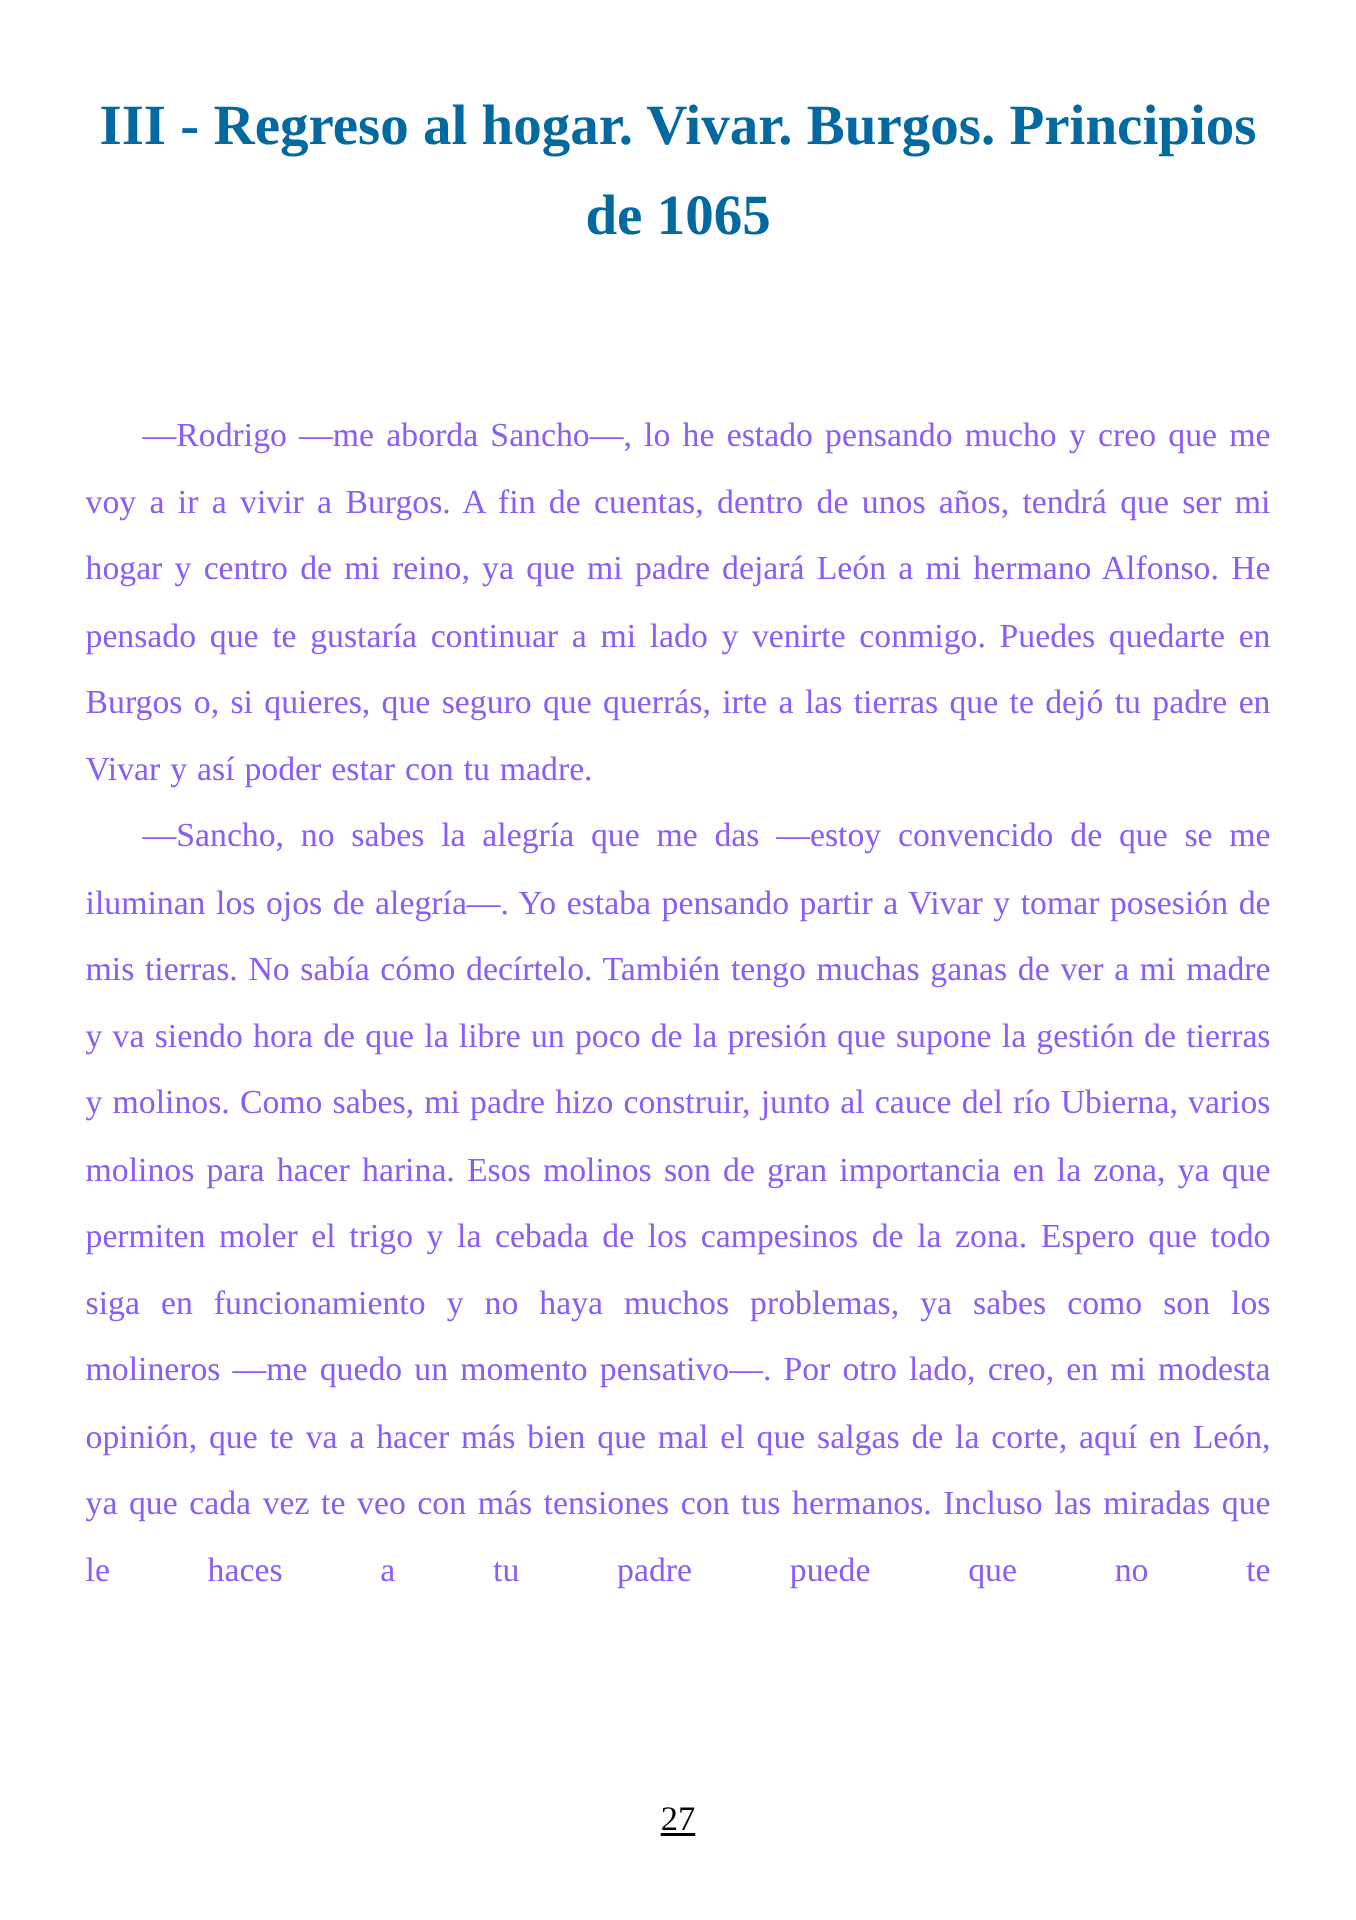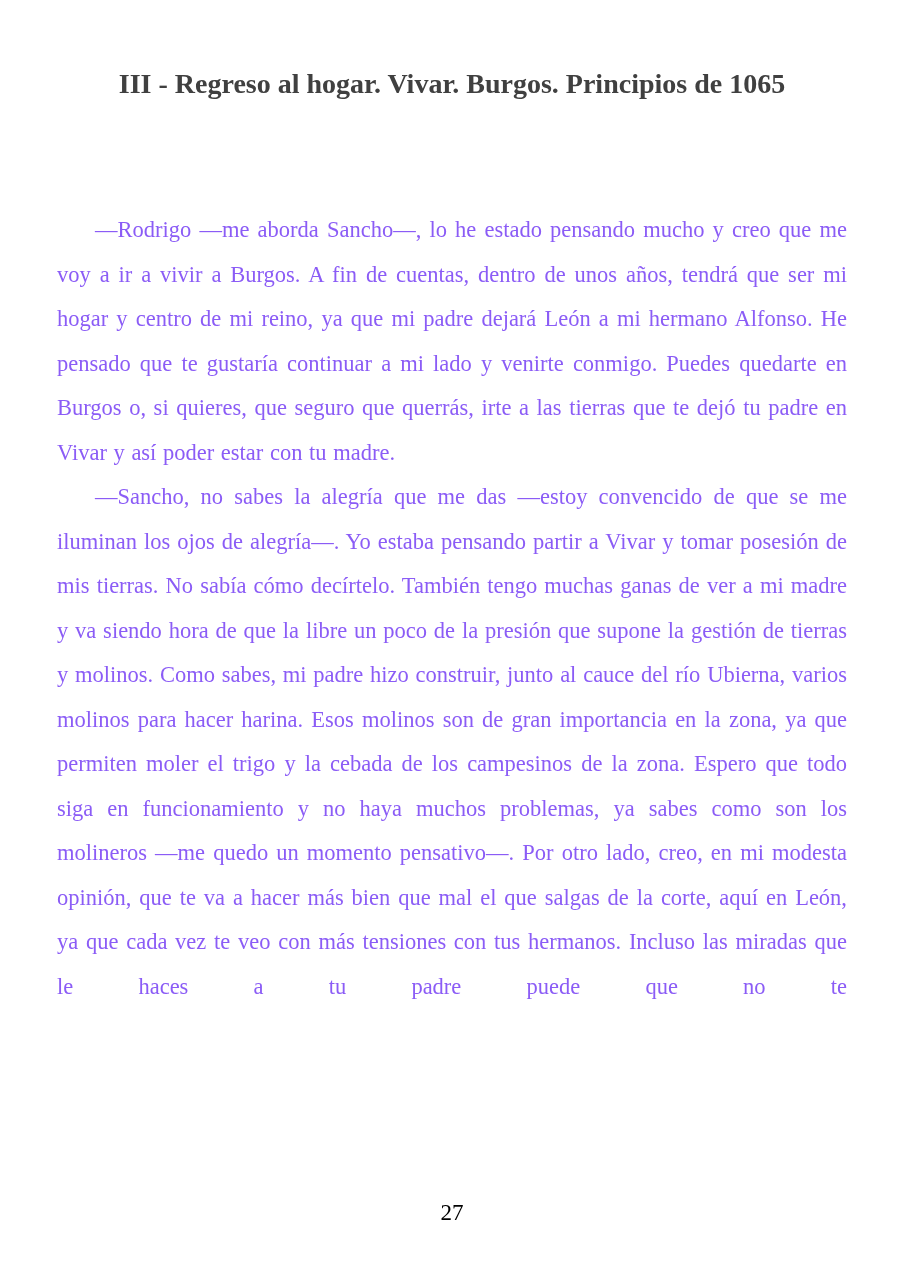--- a/index.html
+++ b/index.html
@@ -21,11 +21,11 @@
   .chapter-title {
     margin: 54px auto 0 auto;
     width: 782px;
-    font-size: 28px;
+    font-size: 38px;
     font-weight: bold;
     line-height: 60px;
     text-align: center;
-    color: #404040;
+    color: #0369a1;
   }
   .body-text {
     margin: 94px 57px 0 57px;

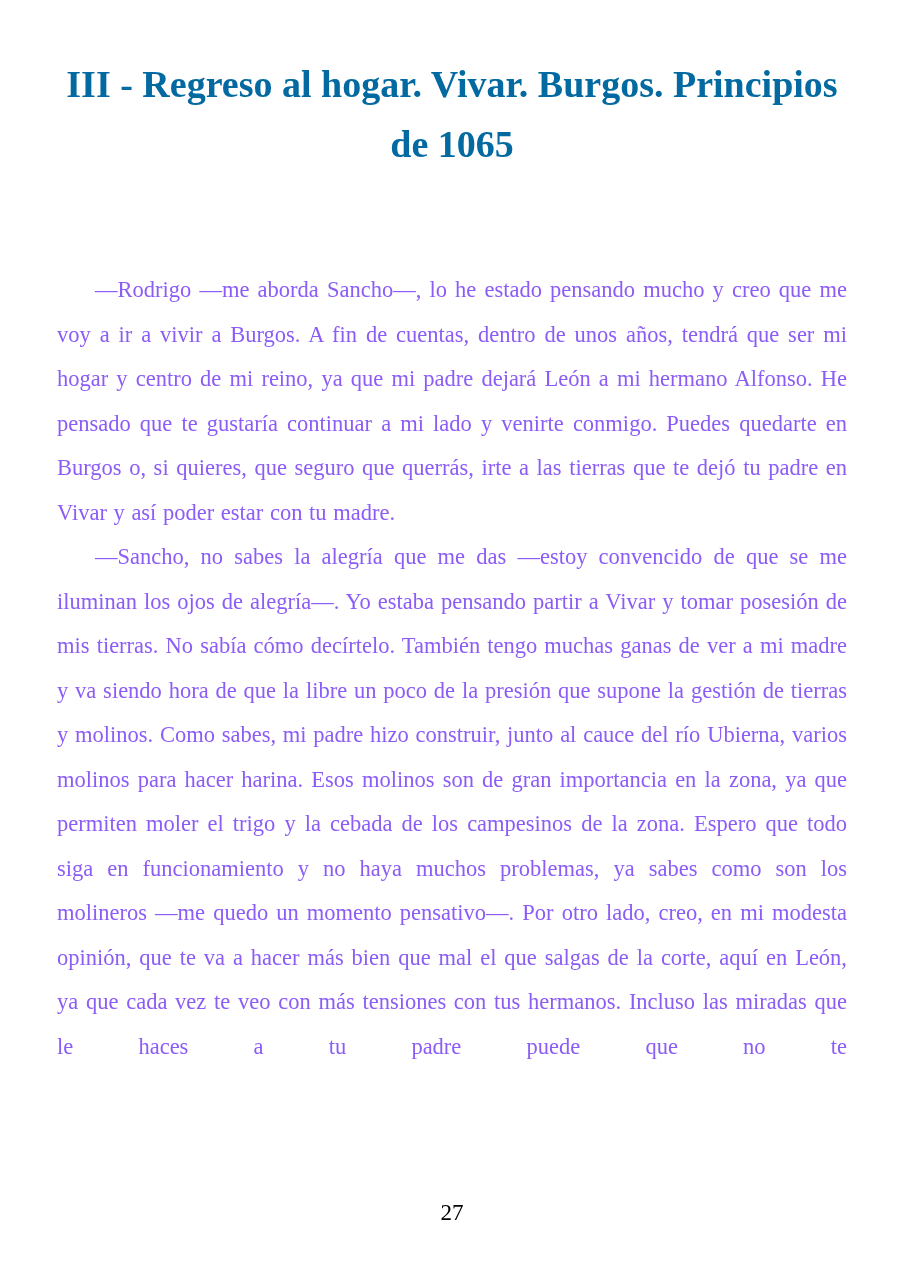--- a/index.html
+++ b/index.html
@@ -53,6 +53,7 @@
     font-size: 23px;
     line-height: 1;
     color: #000000;
+    text-decoration: underline;
   }
 </style>
 </head>

